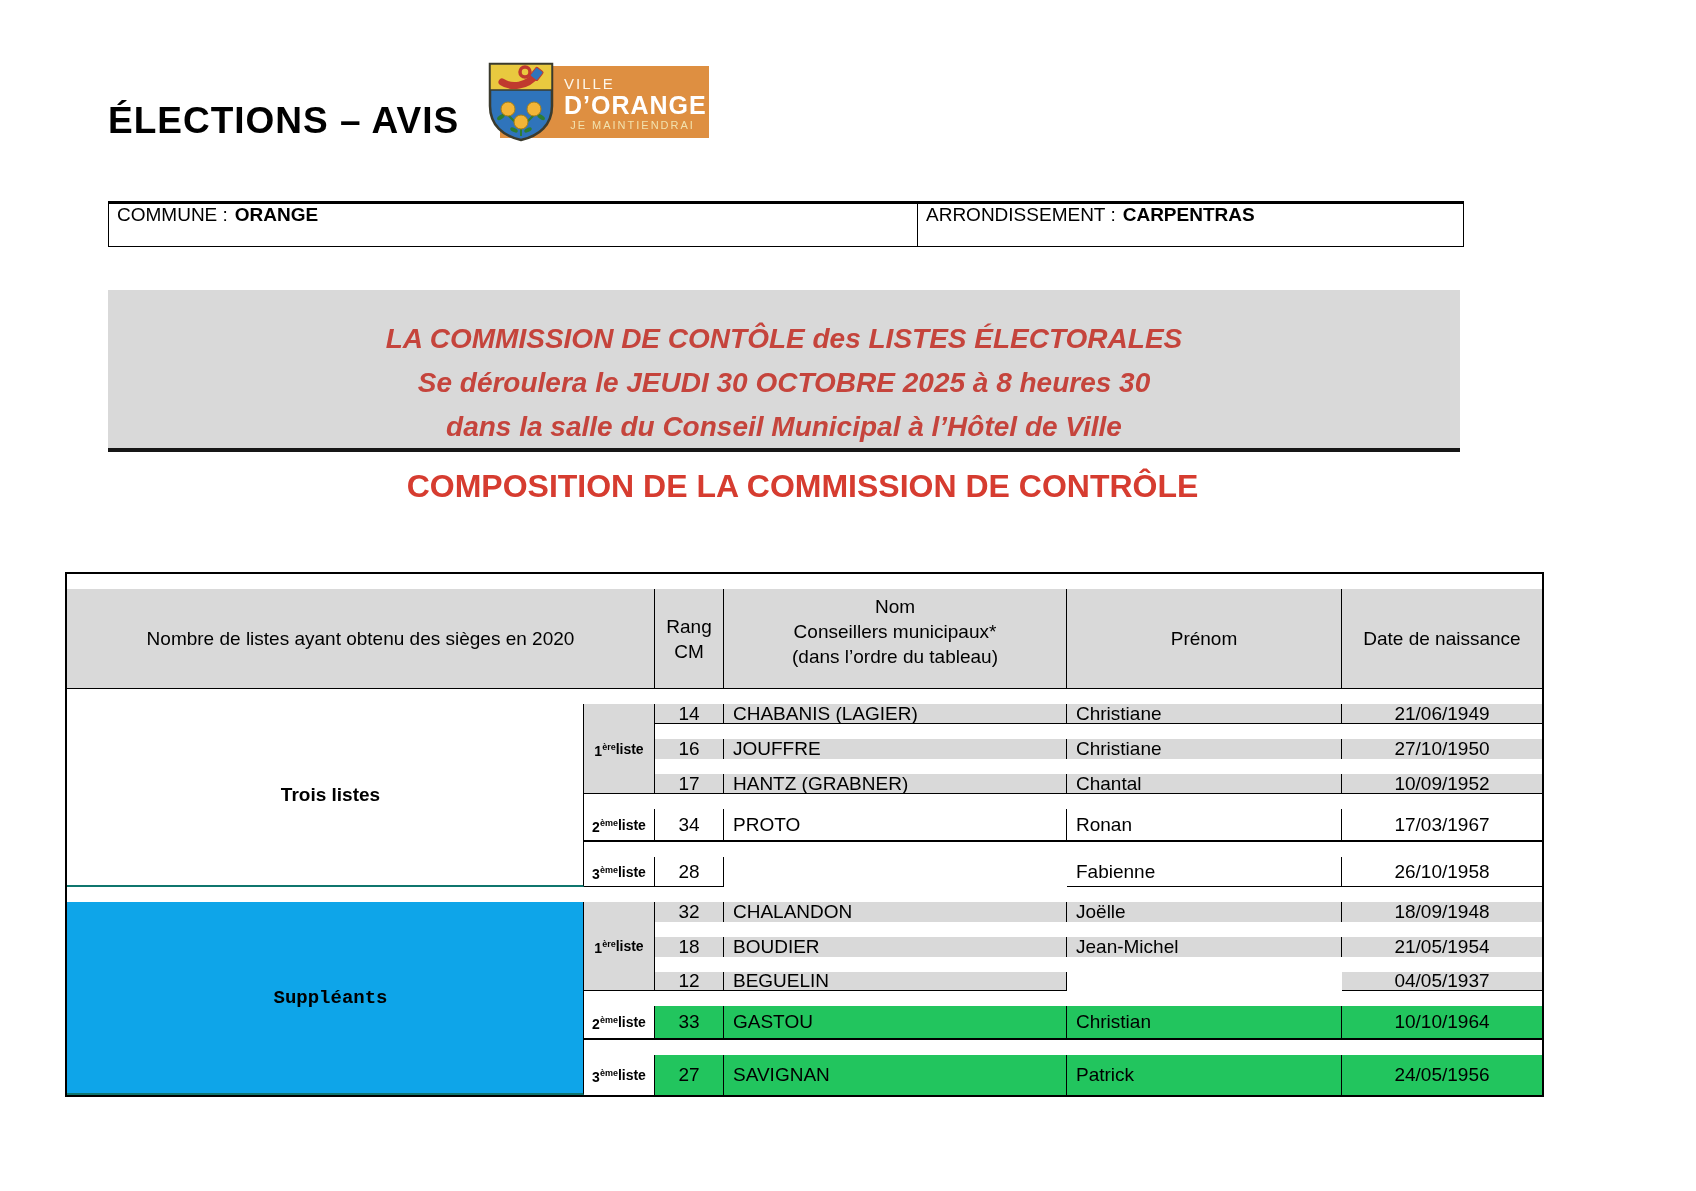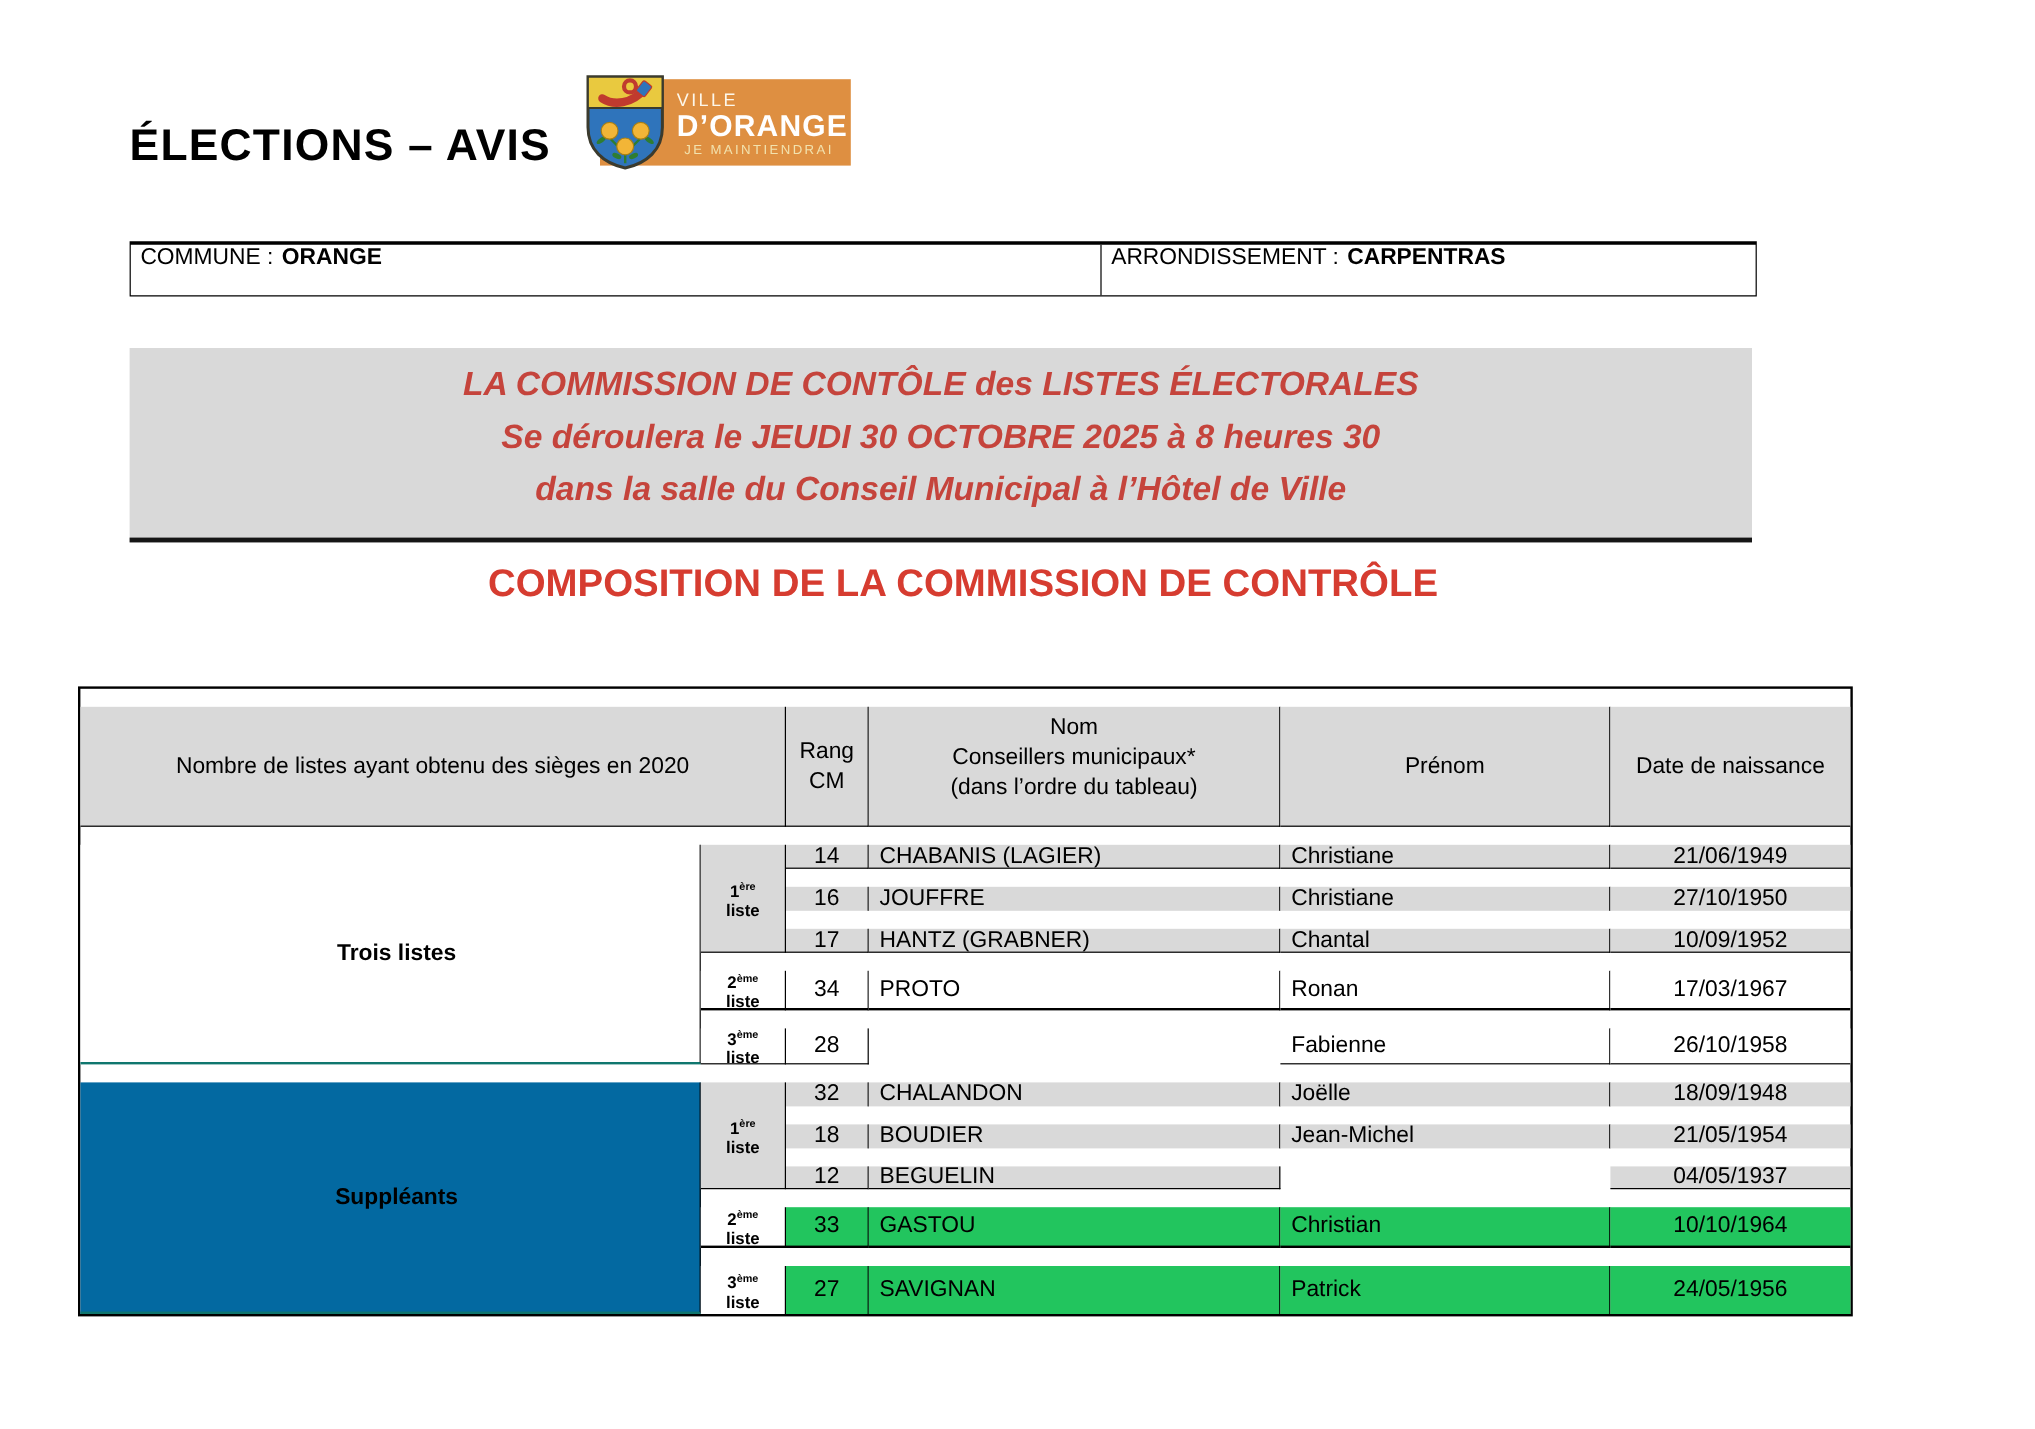--- a/index.html
+++ b/index.html
@@ -26,7 +26,7 @@
 
   
   .banner{position:absolute;left:108px;top:290px;width:1352px;height:162px;background:#d9d9d9;box-sizing:border-box;
-          border-bottom:4px solid #161616;text-align:center;padding-top:8px;}
+          border-bottom:4px solid #161616;text-align:center;padding-top:27px;}
   .banner .bline{font-size:28px;font-weight:bold;font-style:italic;color:#c5443c;line-height:44px;white-space:nowrap;}
 
   

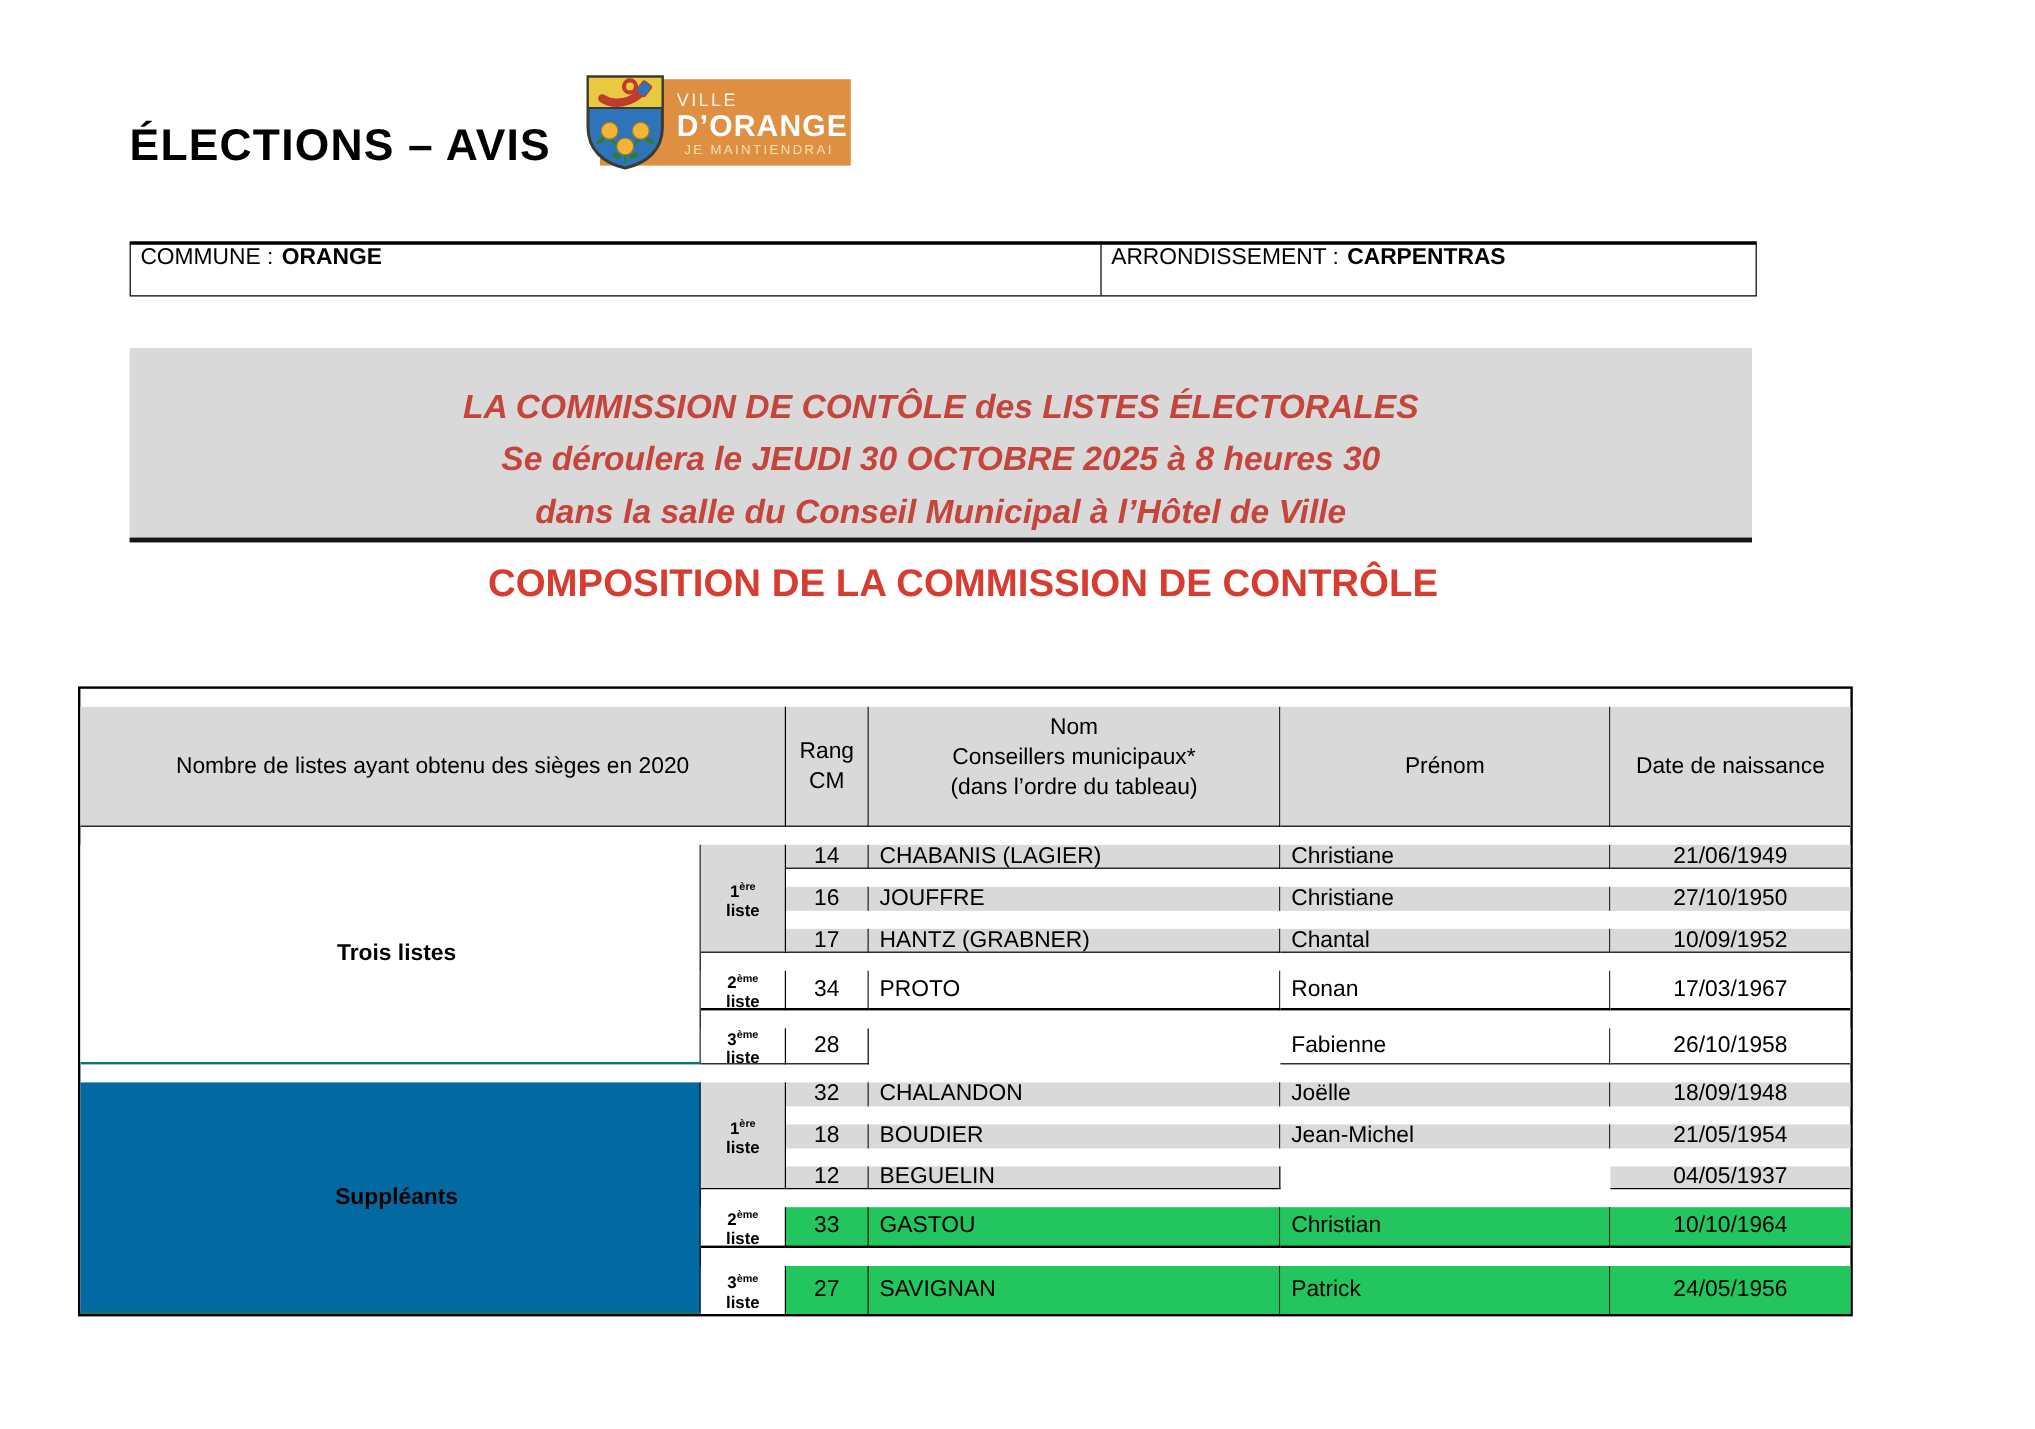--- a/index.html
+++ b/index.html
@@ -50,7 +50,7 @@
   .white{background:#ffffff;}
   .hdr{flex-direction:column;text-align:center;line-height:25px;}
   .top{justify-content:flex-start;padding-top:5px;}
-  .liste{flex-direction:column;font-weight:bold;font-size:14px;line-height:16px;}
+  .liste{flex-direction:row;font-weight:bold;font-size:14px;line-height:16px;}
   .liste sup{font-size:9px;}
   .box{font-weight:bold;font-size:19px;}
 </style>

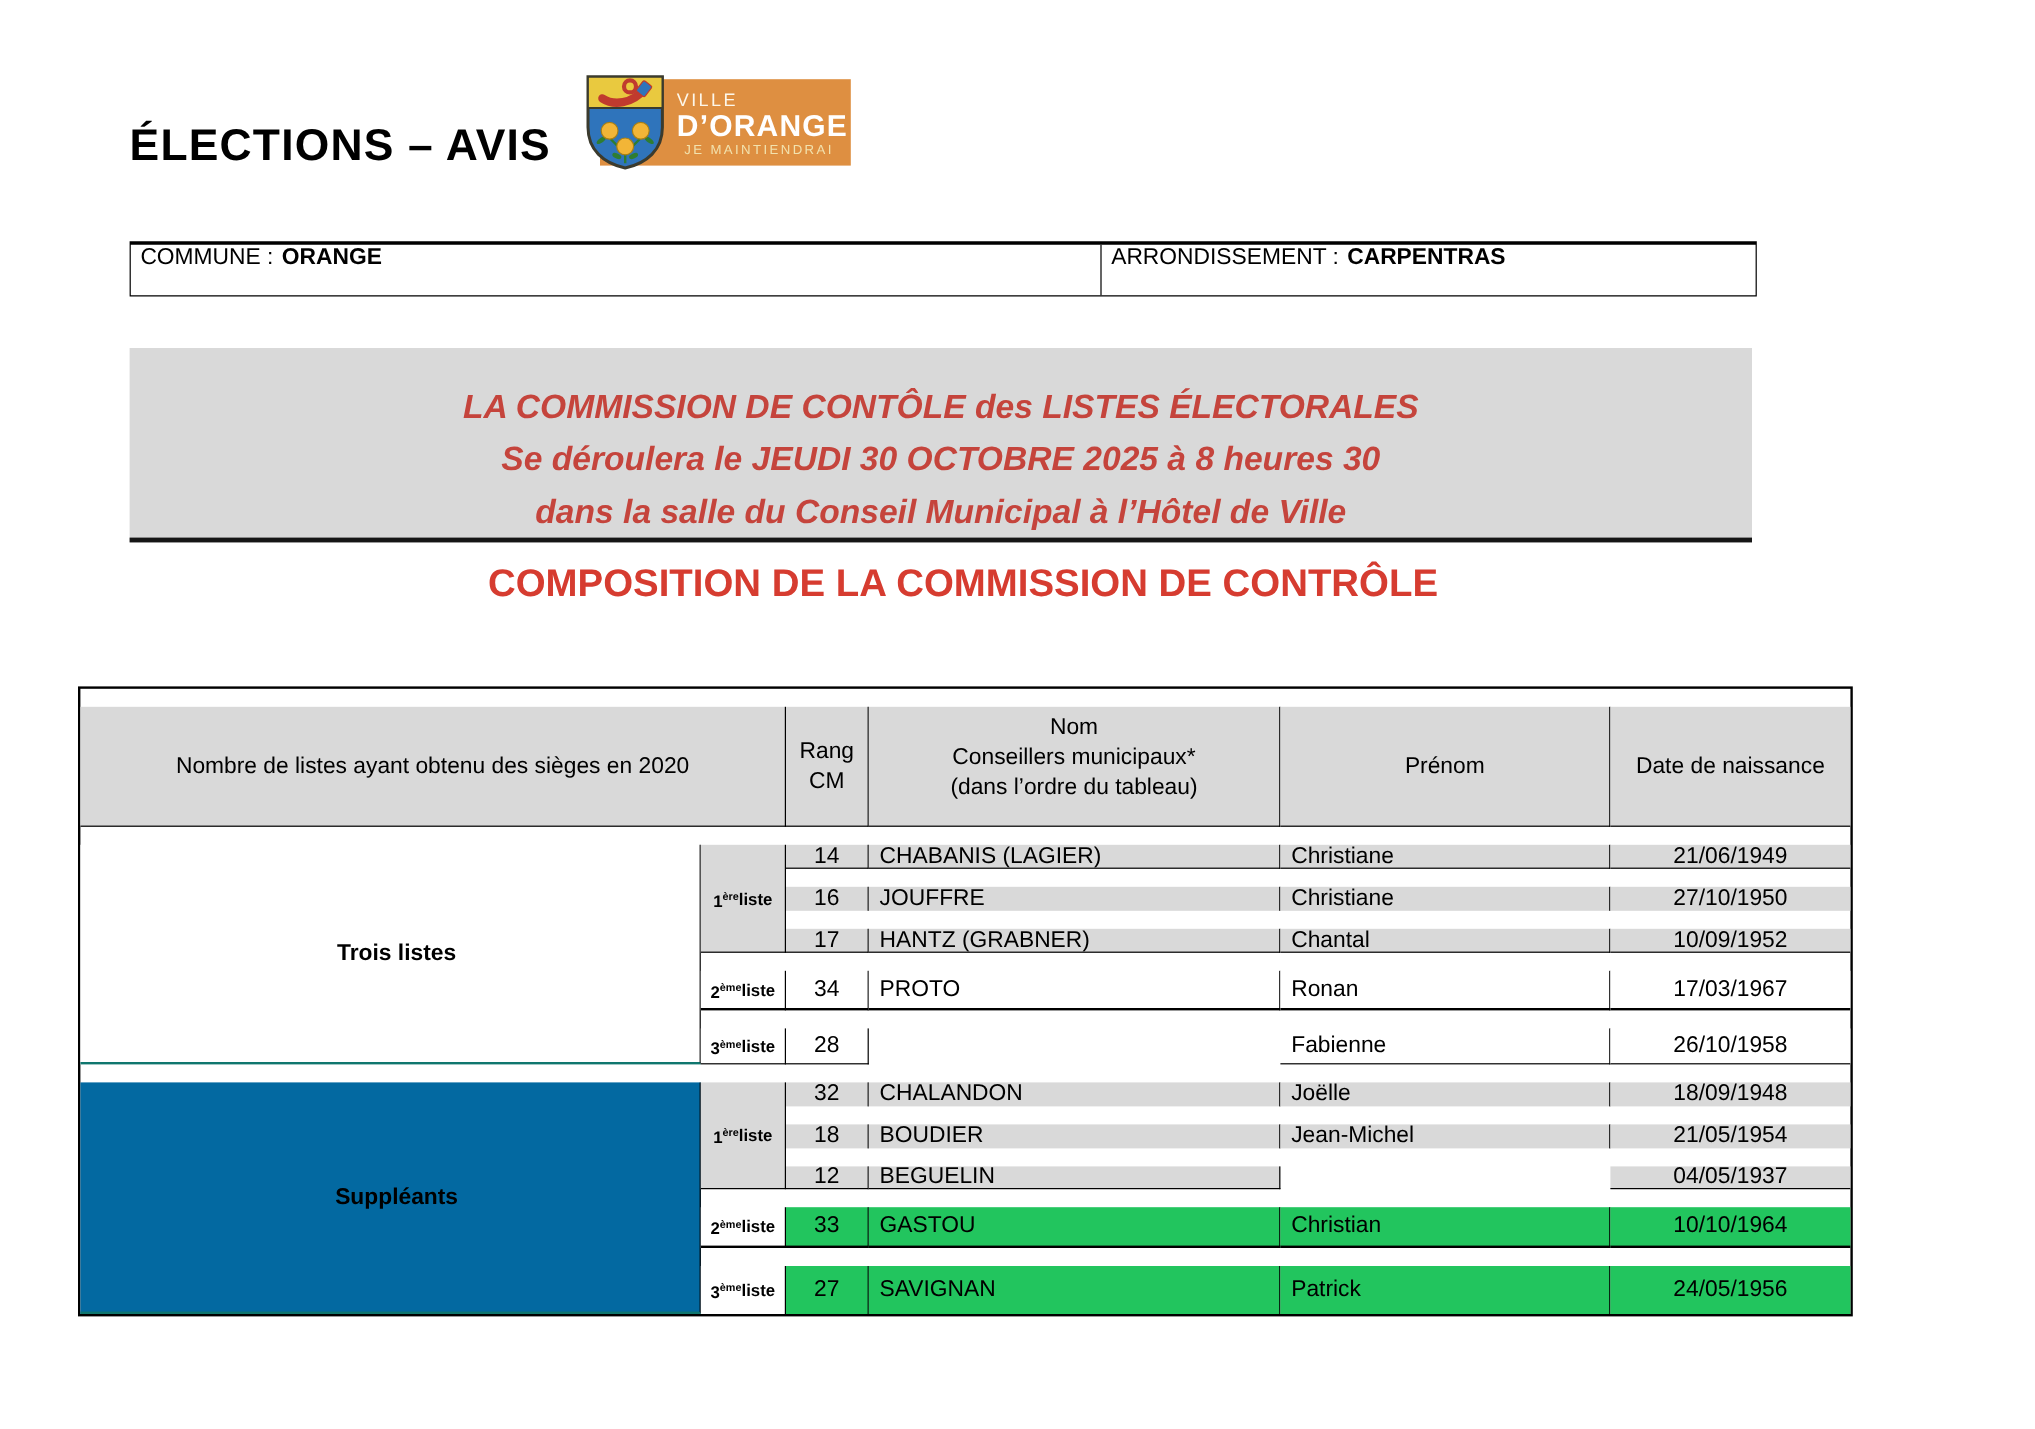--- a/index.html
+++ b/index.html
@@ -46,7 +46,7 @@
   .bb3{border-bottom:2px solid #0f766e;padding-left:11px;}
   .gray{background:#d9d9d9;}
   .lite{background:#22c55e;}
-  .supbg{background:#0369a1;}
+  .supbg{background:#0ea5e9;font-family:Liberation Mono, monospace;}
   .white{background:#ffffff;}
   .hdr{flex-direction:column;text-align:center;line-height:25px;}
   .top{justify-content:flex-start;padding-top:5px;}

